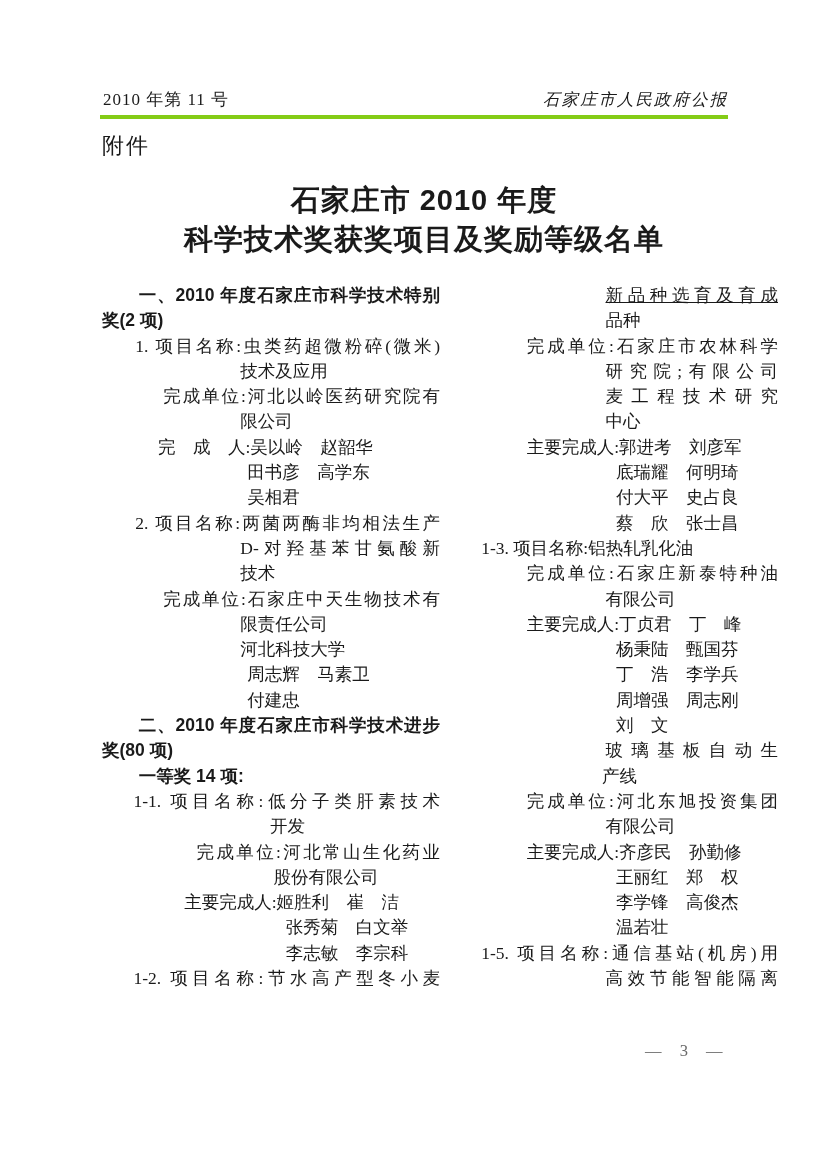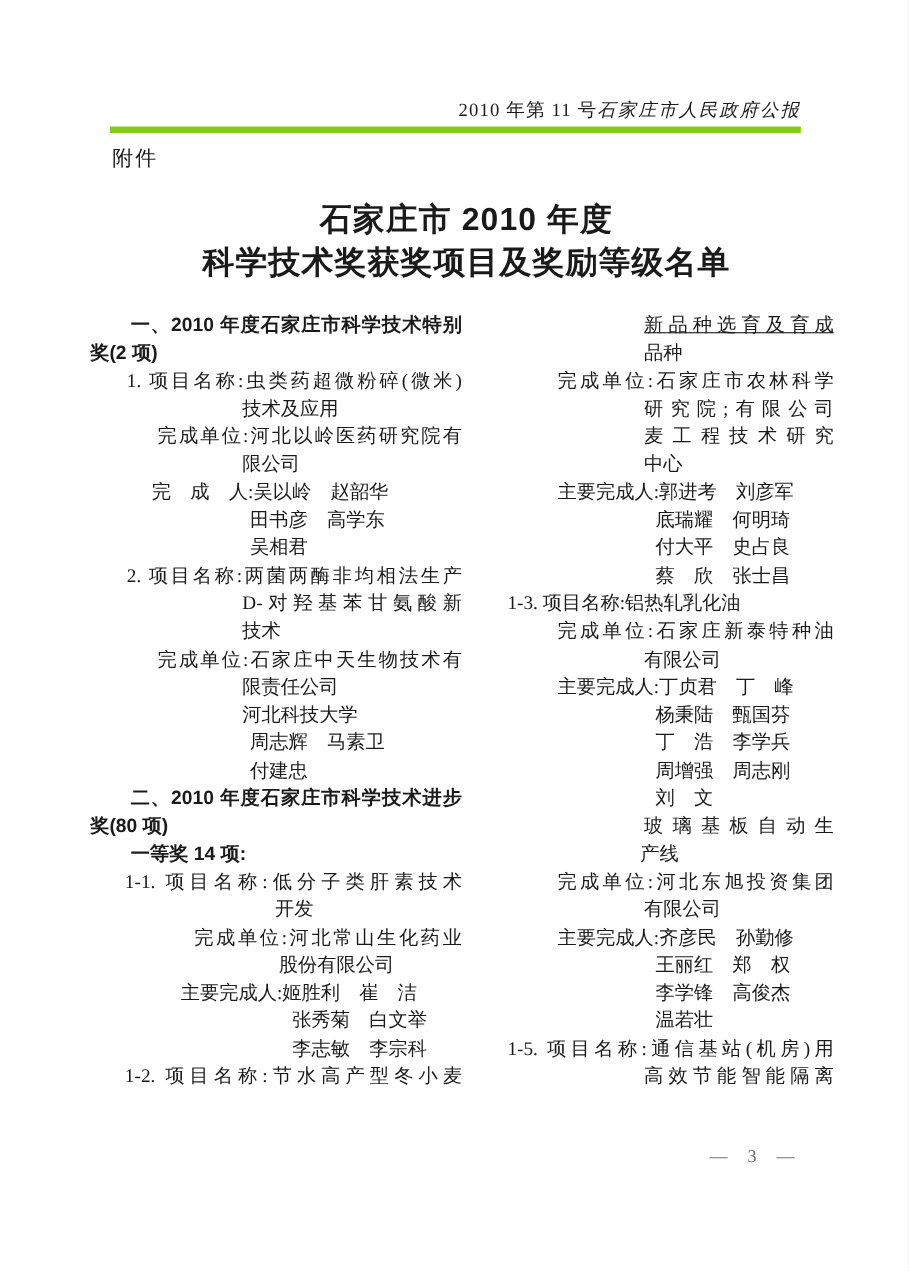--- a/index.html
+++ b/index.html
@@ -14,8 +14,8 @@
   }
   .header{
     position:absolute;left:100px;top:90px;width:628px;
-    display:flex;justify-content:flex-end;align-items:flex-end;
-    border-bottom:6px solid #84cc16;
+    display:flex;justify-content:space-between;align-items:flex-end;
+    border-bottom:4px solid #84cc16;
     padding-bottom:5px;
     font-size:17px;line-height:20px;
   }

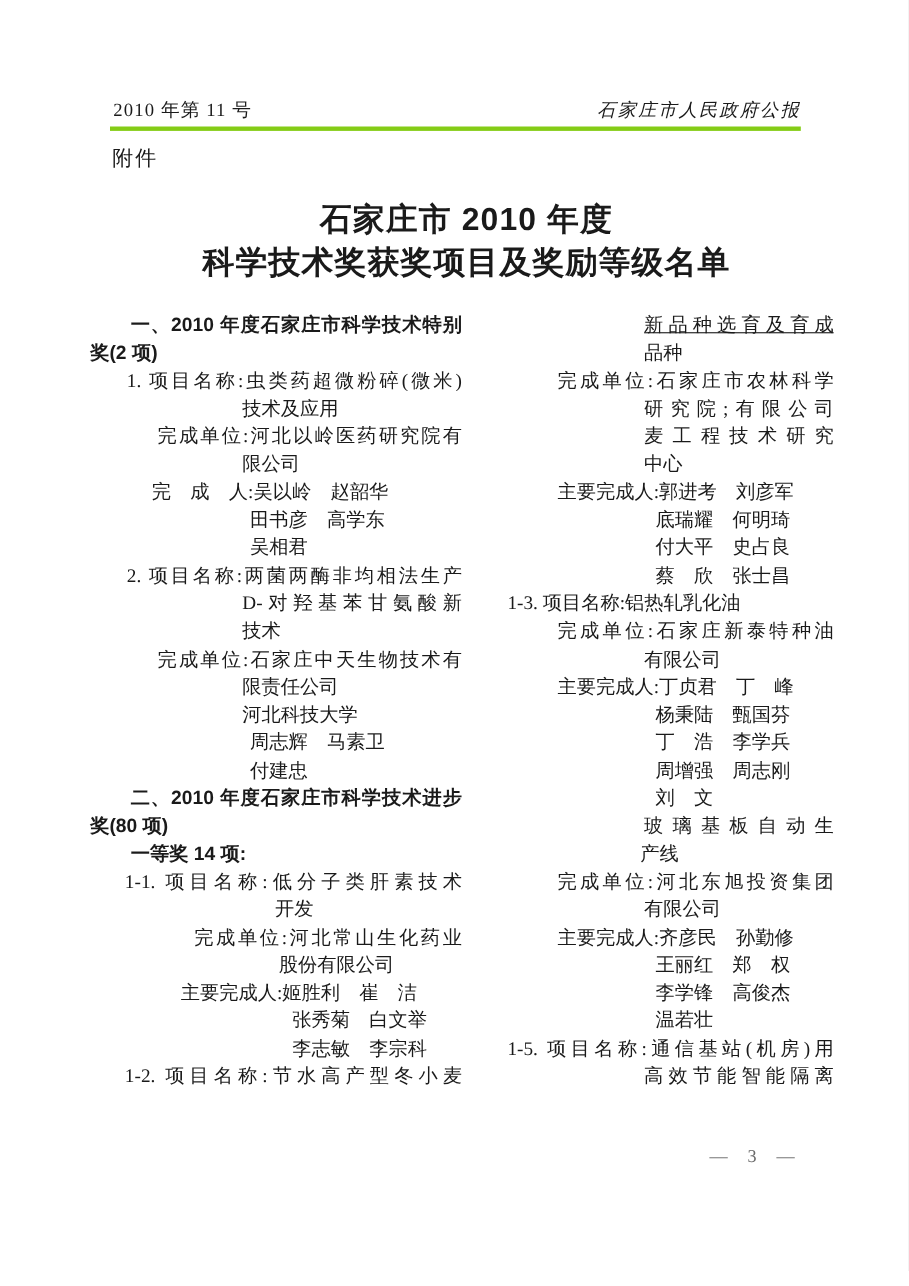--- a/index.html
+++ b/index.html
@@ -27,7 +27,7 @@
   }
   .attachment{
     position:absolute;left:102px;top:131px;
-    font-size:19px;letter-spacing:2px;
+    font-size:22px;letter-spacing:2px;
   }
   .doc-title{
     position:absolute;left:86px;top:181px;width:676px;

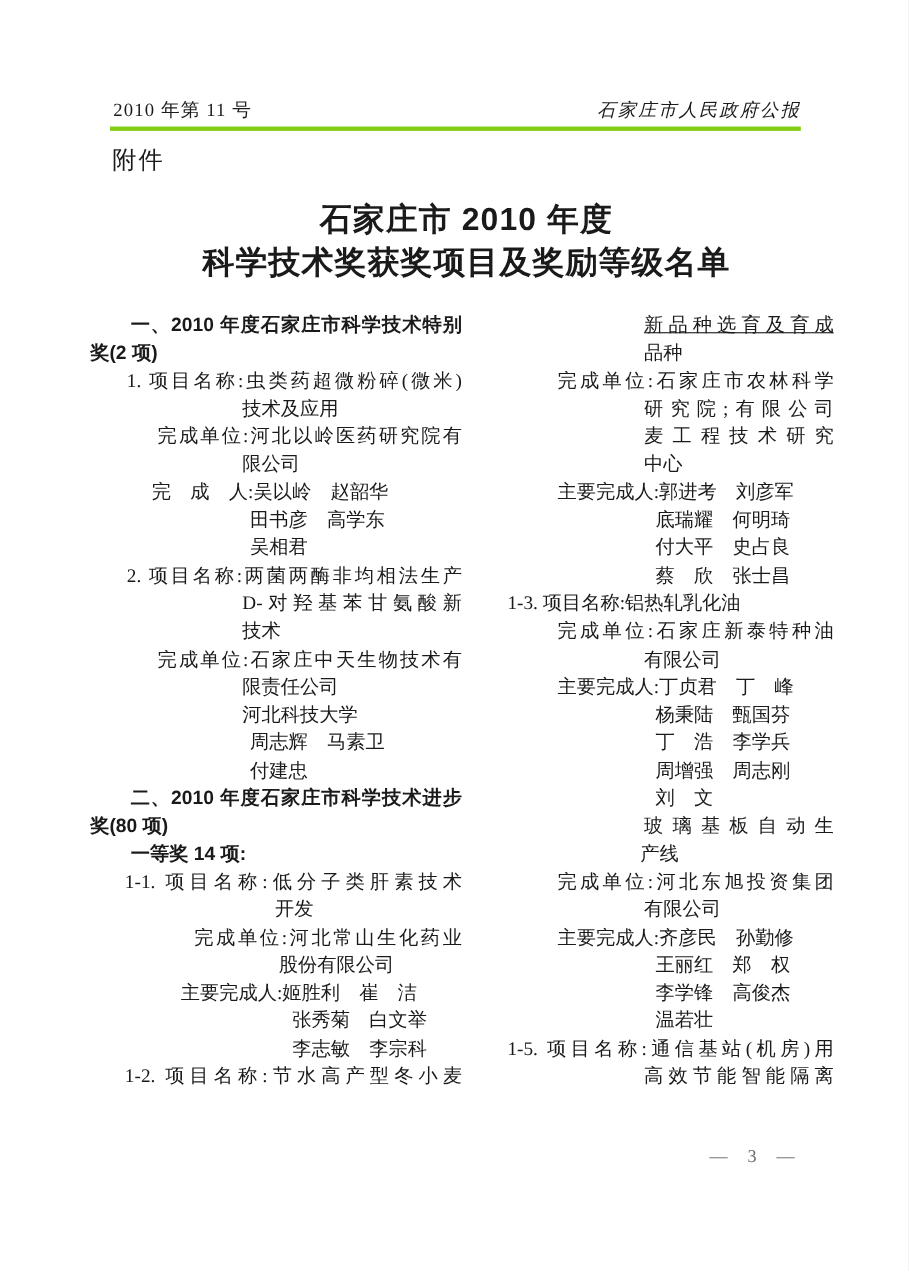--- a/index.html
+++ b/index.html
@@ -38,7 +38,7 @@
     letter-spacing:1px;
   }
   .columns{
-    position:absolute;left:82px;top:283px;
+    position:absolute;left:102px;top:283px;
     display:flex;gap:36px;
   }
   .col{display:block;}

